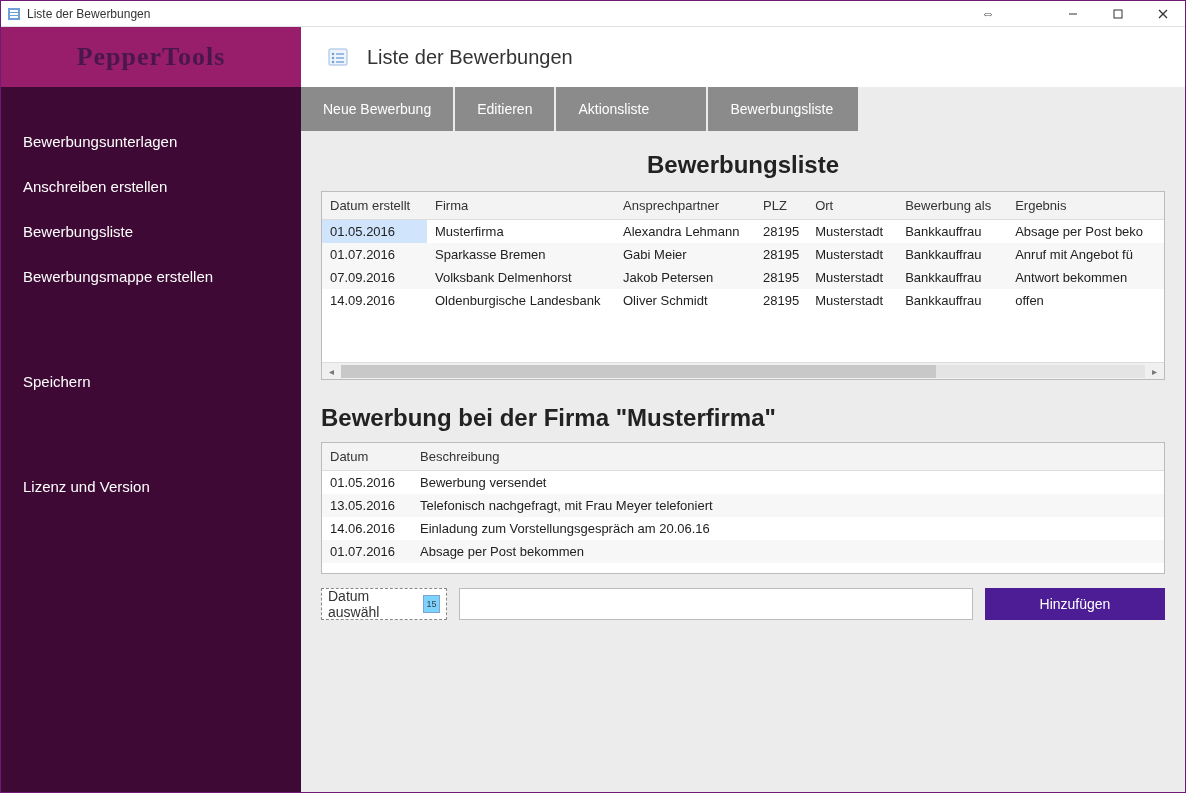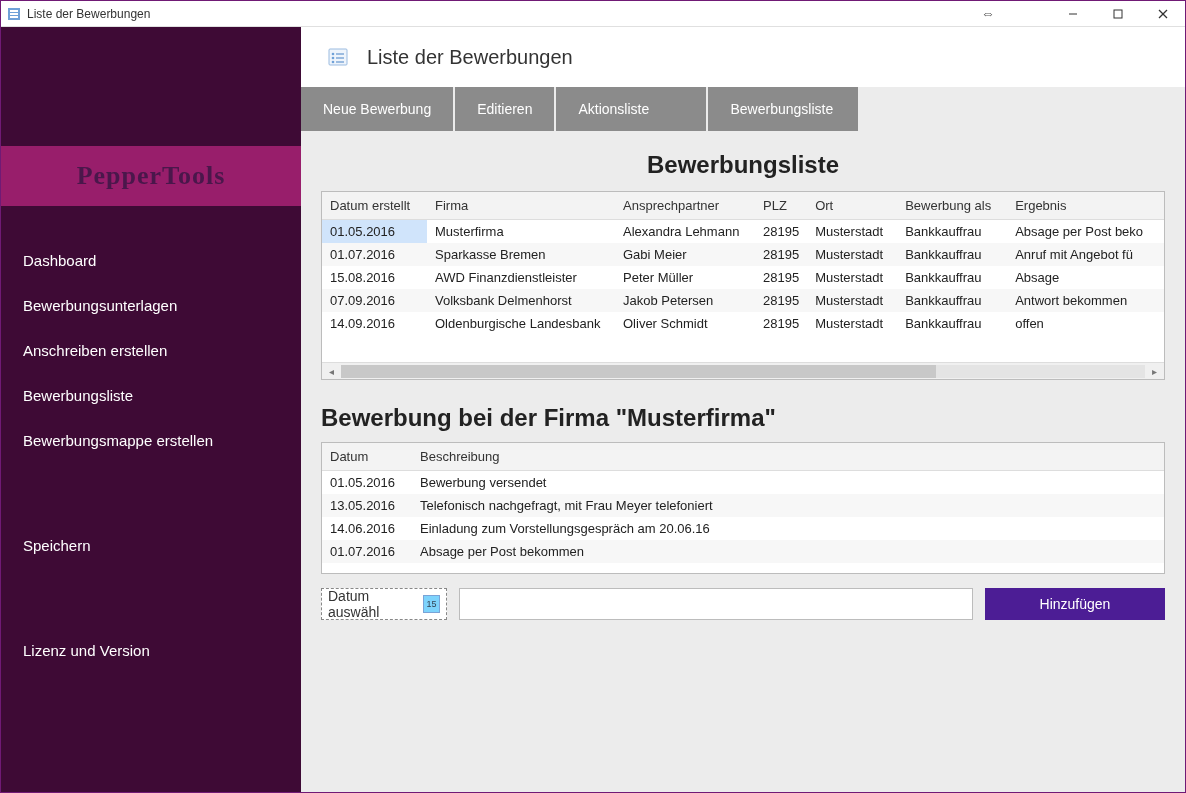--- a/index.html
+++ b/index.html
@@ -12,7 +12,7 @@
   .titlebar .controls .btn { width: 45px; height: 26px; display: flex; align-items: center; justify-content: center; font-size: 14px; color:#555; }
   .titlebar .resize-icon { position:absolute; right: 190px; top:4px; font-size:14px; color:#555;}
   .body { flex: 1; display: flex; overflow: hidden; }
-  .sidebar { width: 300px; background: #3e0a35; color: #fff; display: flex; flex-direction: column; justify-content: center; }
+  .sidebar { width: 300px; background: #3e0a35; color: #fff; display: flex; flex-direction: column; }
   .brand { height: 60px; background: #981e6b; display: flex; align-items: center; justify-content: center; font-family: "Brush Script MT","Segoe Script",cursive; font-size: 26px; color: #4a174b; font-weight:bold; letter-spacing:1px;}
   .sidebar .spacer-sm { height: 32px; }
   .sidebar .spacer-md { height: 60px; }

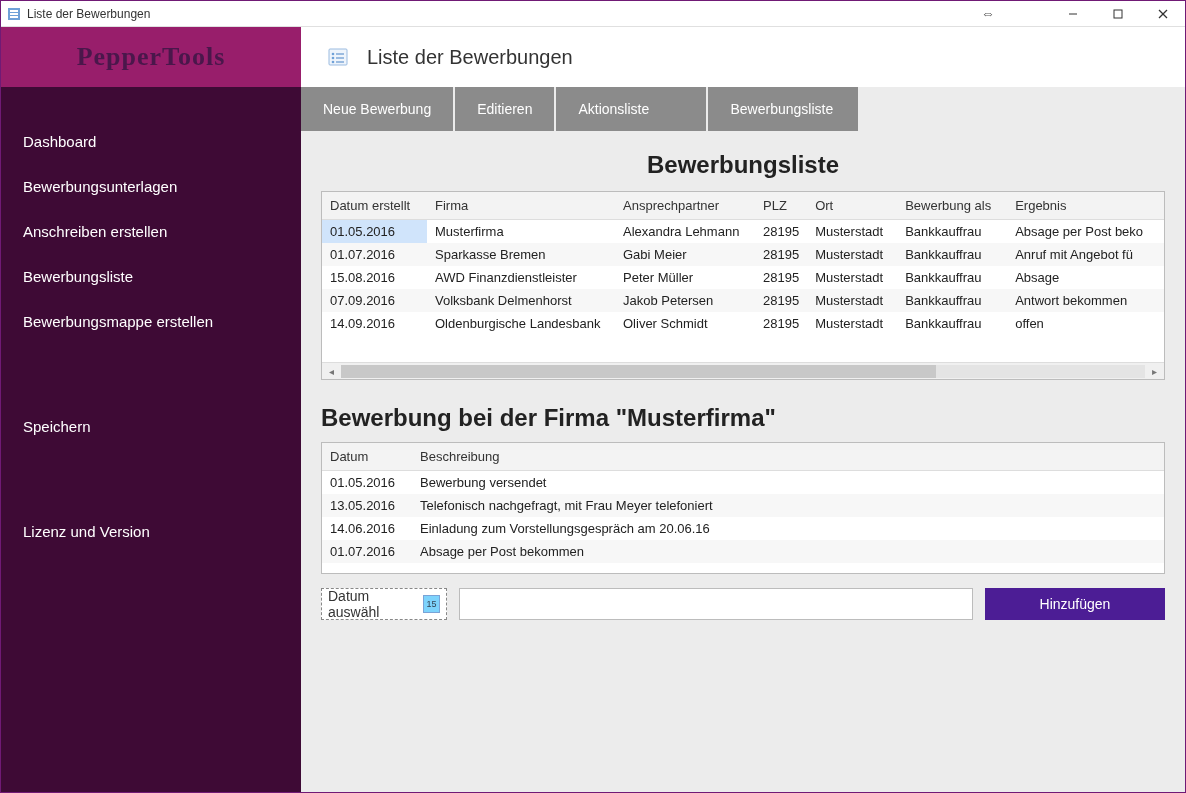--- a/index.html
+++ b/index.html
@@ -85,7 +85,6 @@
     <div class="sidebar">
       <div class="brand">PepperTools</div>
       <div class="spacer-sm"></div>
-      <div class="side-item">Dashboard</div>
       <div class="side-item">Bewerbungsunterlagen</div>
       <div class="side-item">Anschreiben erstellen</div>
       <div class="side-item">Bewerbungsliste</div>

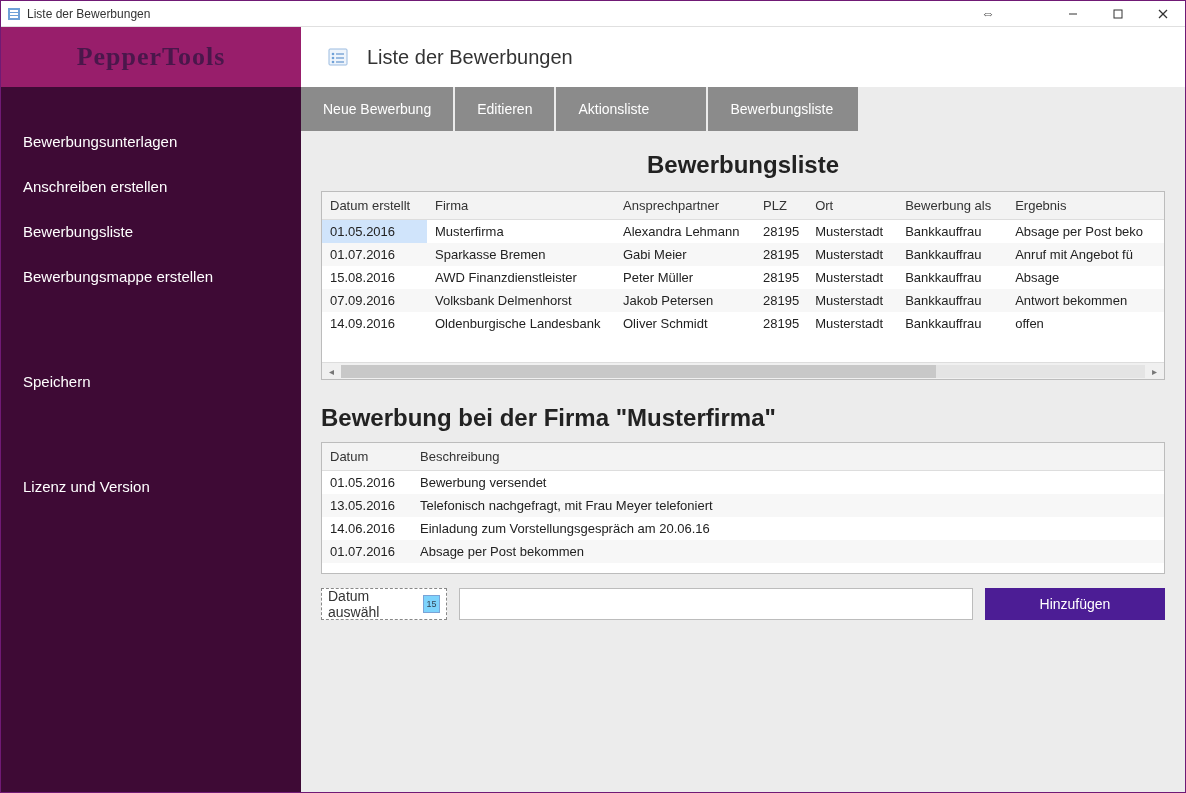--- a/index.html
+++ b/index.html
@@ -163,15 +163,6 @@
                     <td>Bankkauffrau</td>
                     <td>Anruf mit Angebot fü</td>
                   </tr>
-                  <tr>
-                    <td>15.08.2016</td>
-                    <td>AWD Finanzdienstleister</td>
-                    <td>Peter Müller</td>
-                    <td>28195</td>
-                    <td>Musterstadt</td>
-                    <td>Bankkauffrau</td>
-                    <td>Absage</td>
-                  </tr>
                   <tr class="alt">
                     <td>07.09.2016</td>
                     <td>Volksbank Delmenhorst</td>

